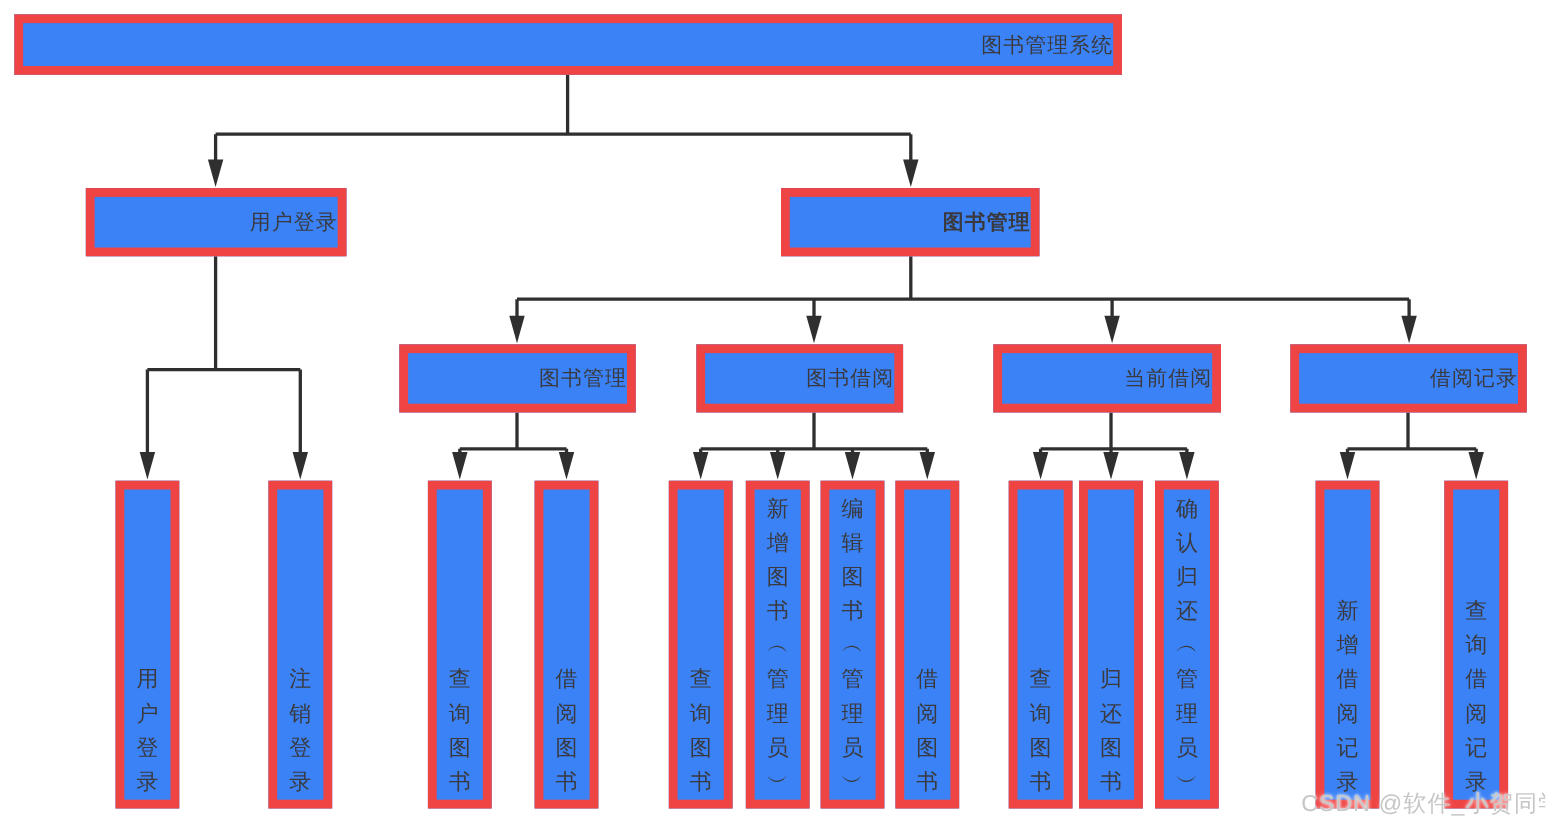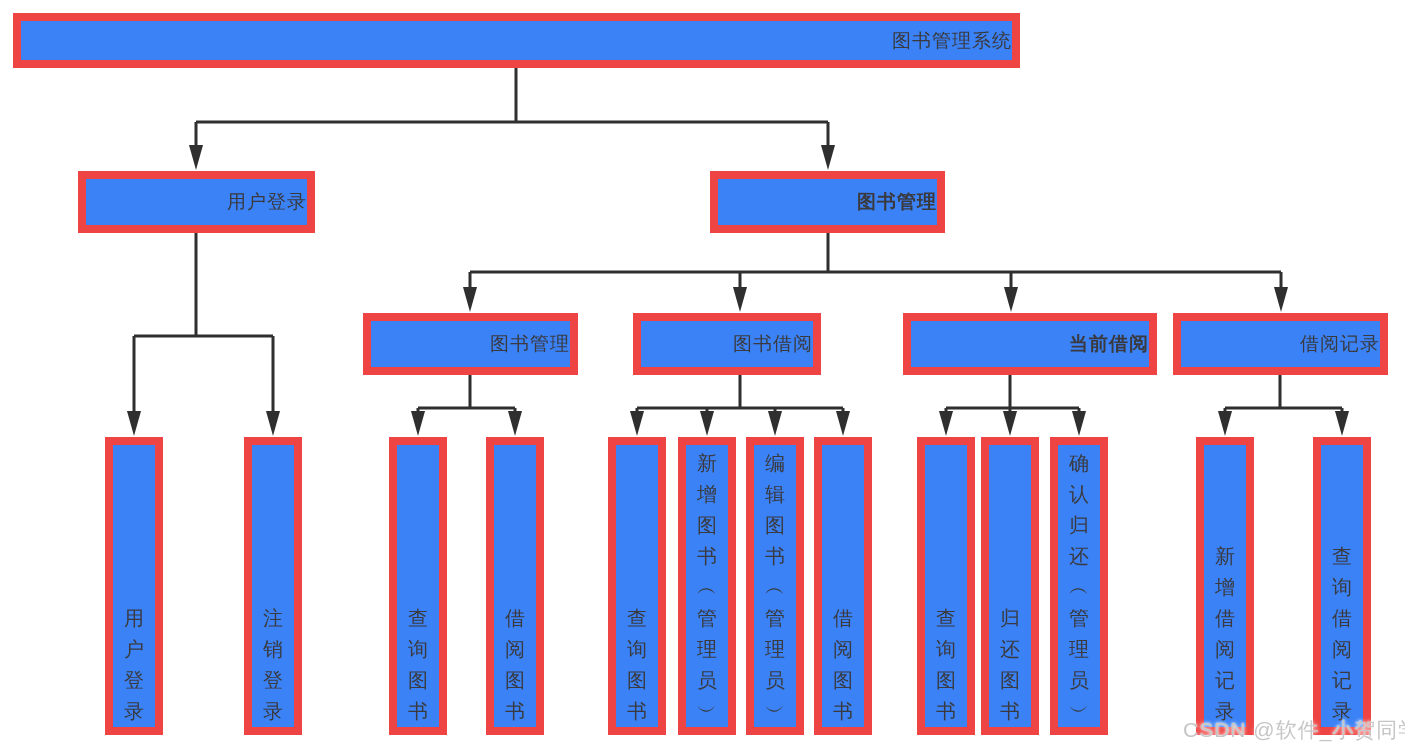--- a/index.html
+++ b/index.html
@@ -115,7 +115,7 @@
   <div class="node h" style="left:633px; top:313px; width:188px; height:62px;">
     <span class="lbl">图书借阅</span>
   </div>
-  <div class="node h" style="left:903px; top:313px; width:254px; height:62px;font-weight:bold;">
+  <div class="node h" style="left:903px; top:313px; width:207px; height:62px;">
     <span class="lbl">当前借阅</span>
   </div>
   <div class="node h" style="left:1173px; top:313px; width:215px; height:62px;">

